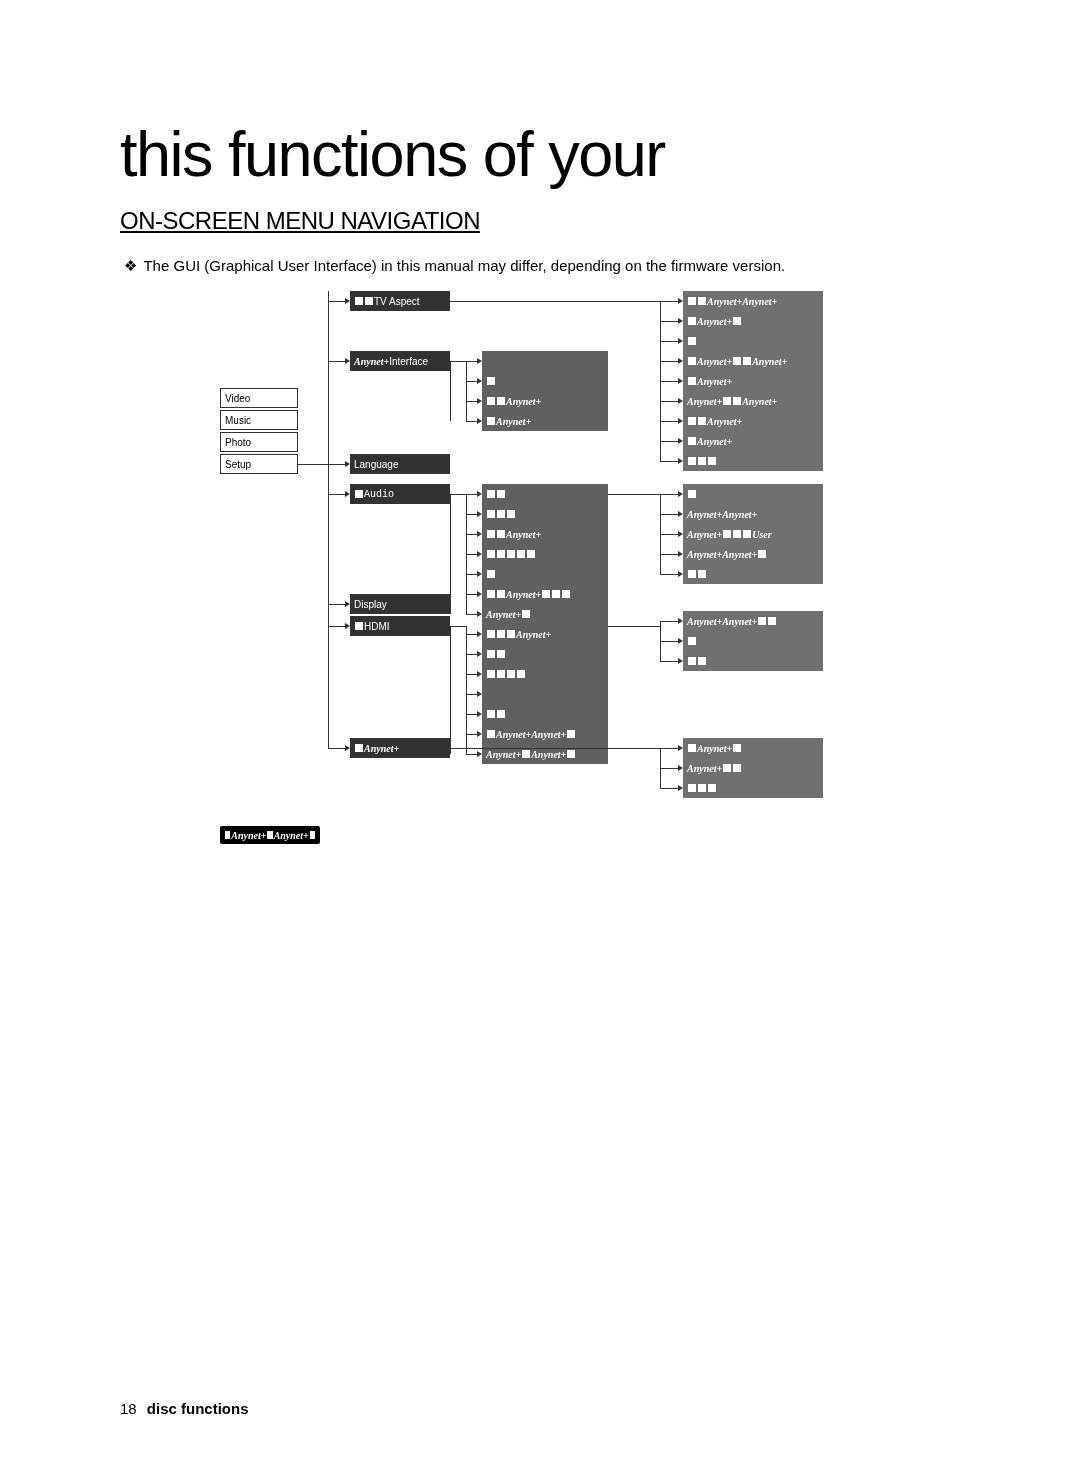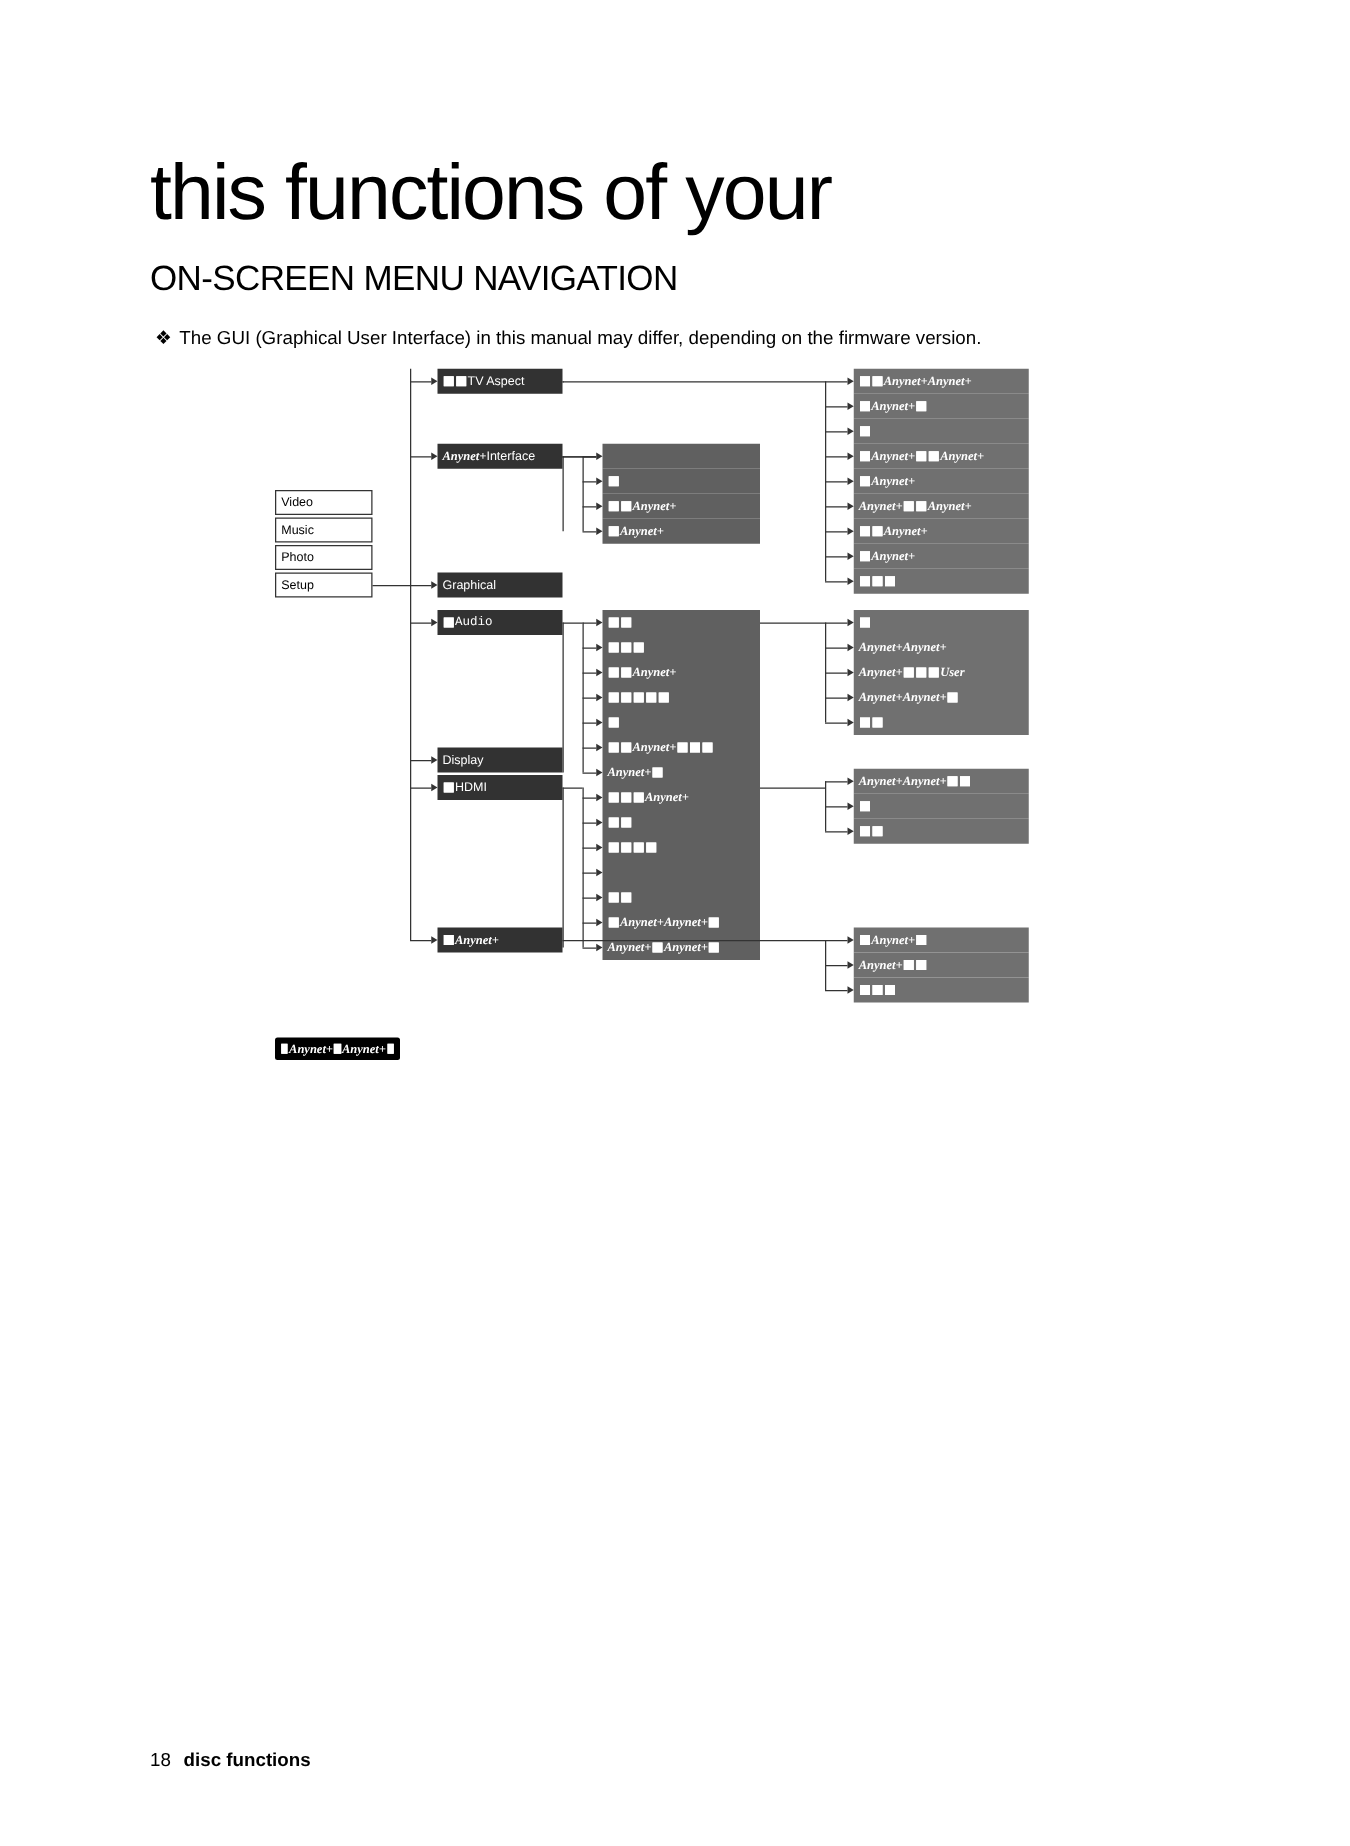--- a/index.html
+++ b/index.html
@@ -24,10 +24,11 @@
       margin-bottom: 18px;
     }
     .subtitle {
-      font-size: 28px;
+      font-size: 24px;
       font-weight: 400;
       letter-spacing: -0.5px;
       margin-bottom: 22px;
+      text-decoration: underline;
     }
     .note {
       font-size: 15px;

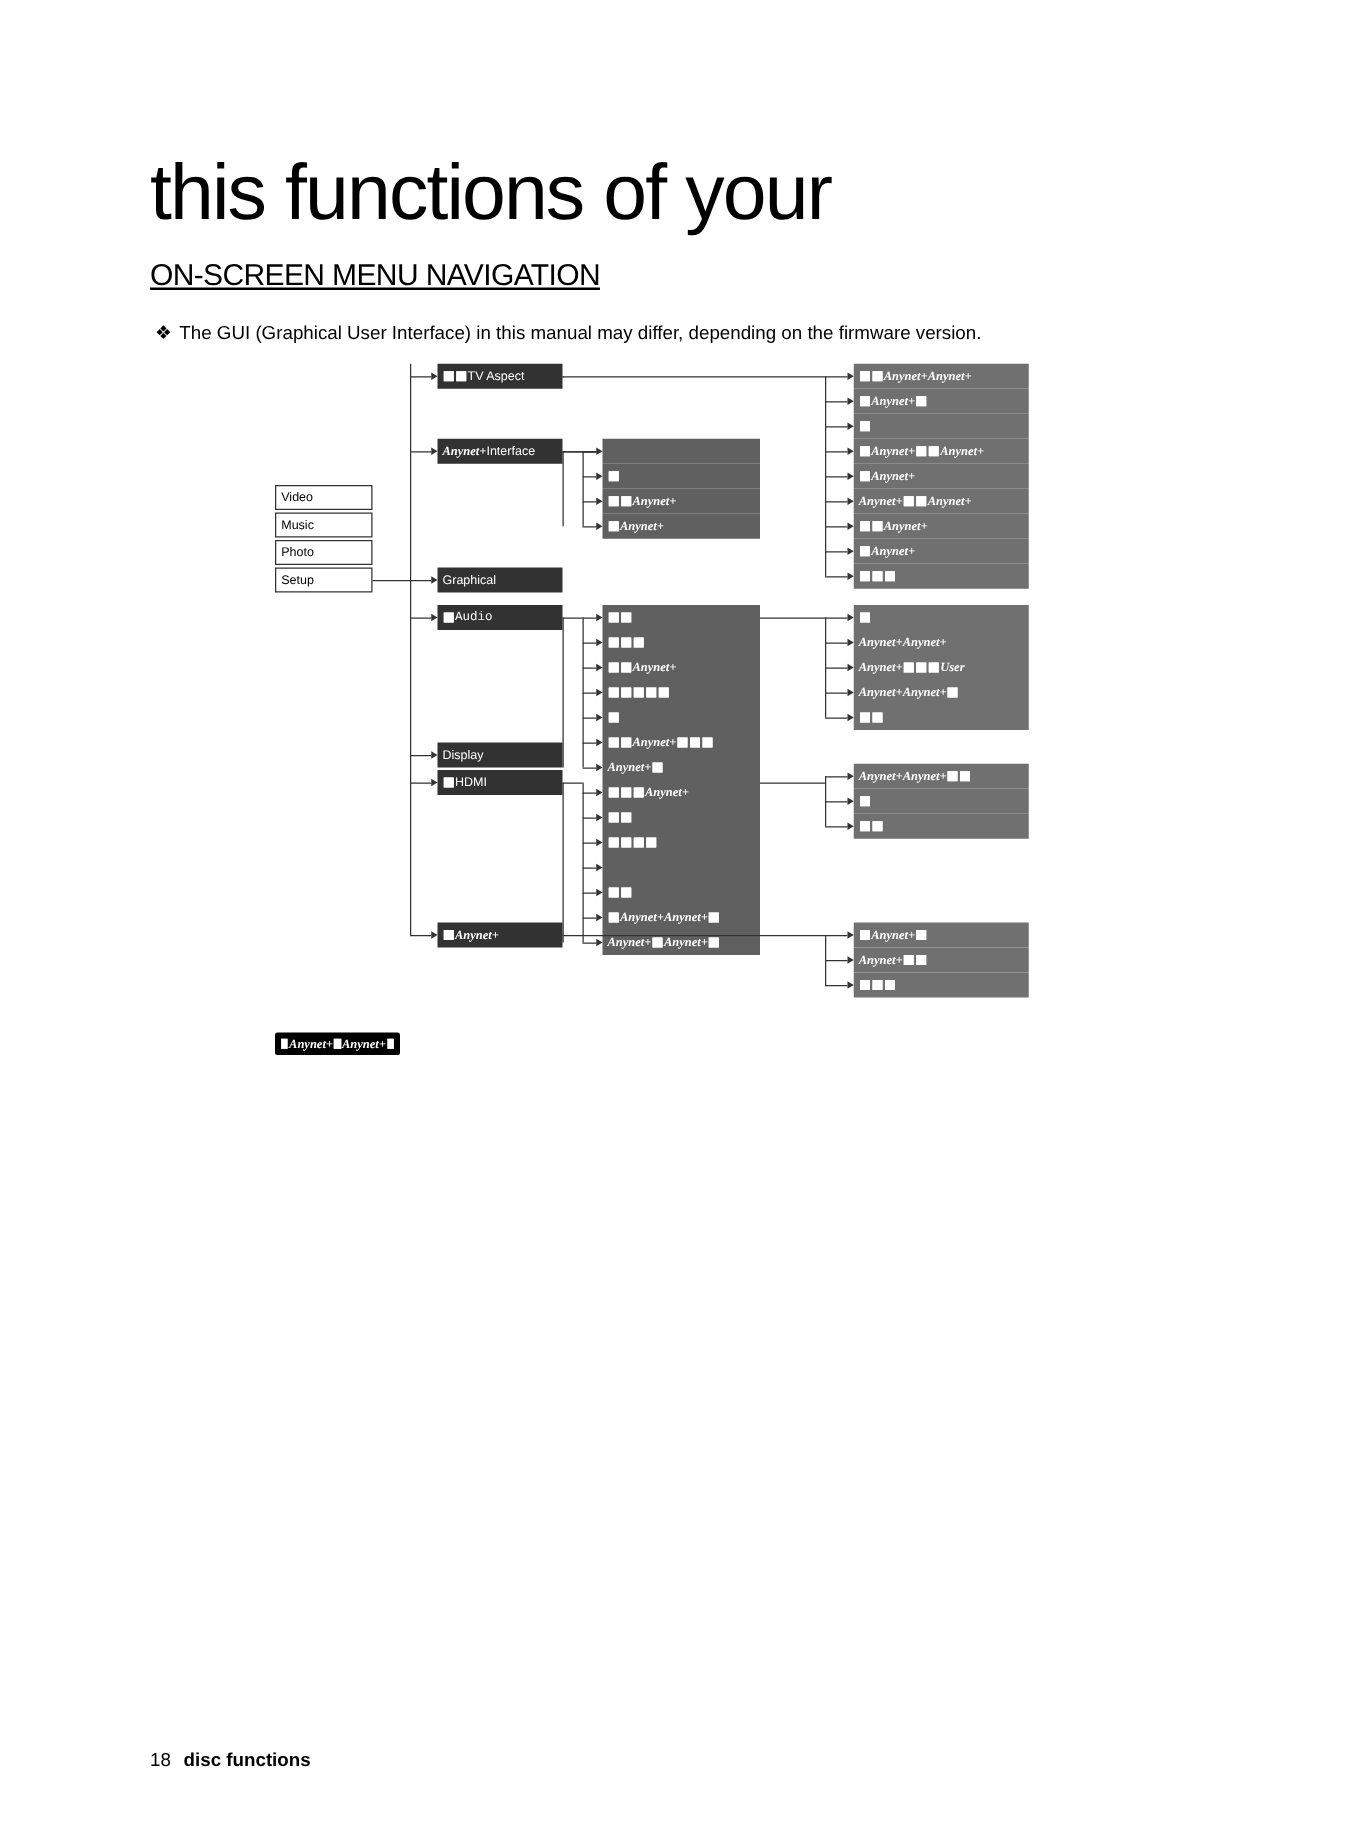--- a/index.html
+++ b/index.html
@@ -127,7 +127,7 @@
     </div>
 
   <div class="b col1" style="top:163px; left:130px;">
-      <span>Graphical</span>
+      <span>Language</span>
     </div>
   <div class="b col1" style="top:193px; left:130px;font-family:Liberation Mono, monospace;">
       <span class="i"></span> 

